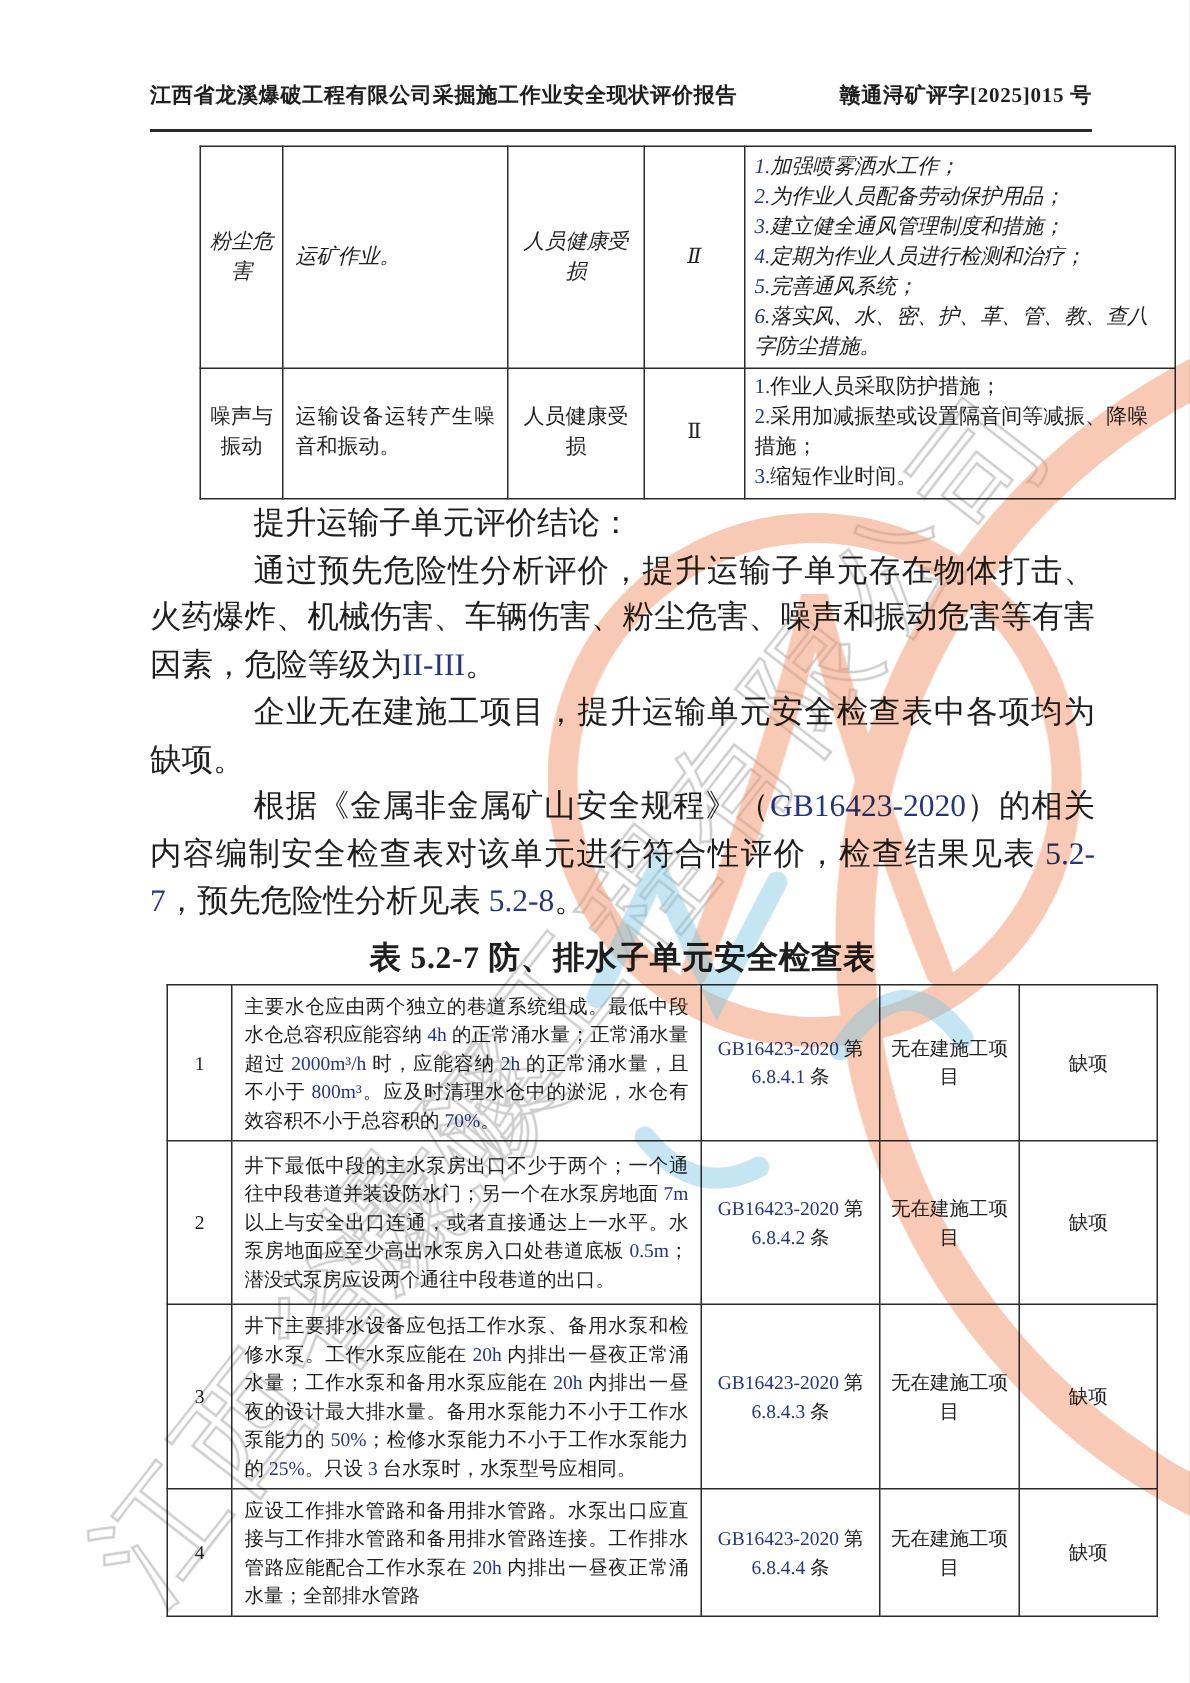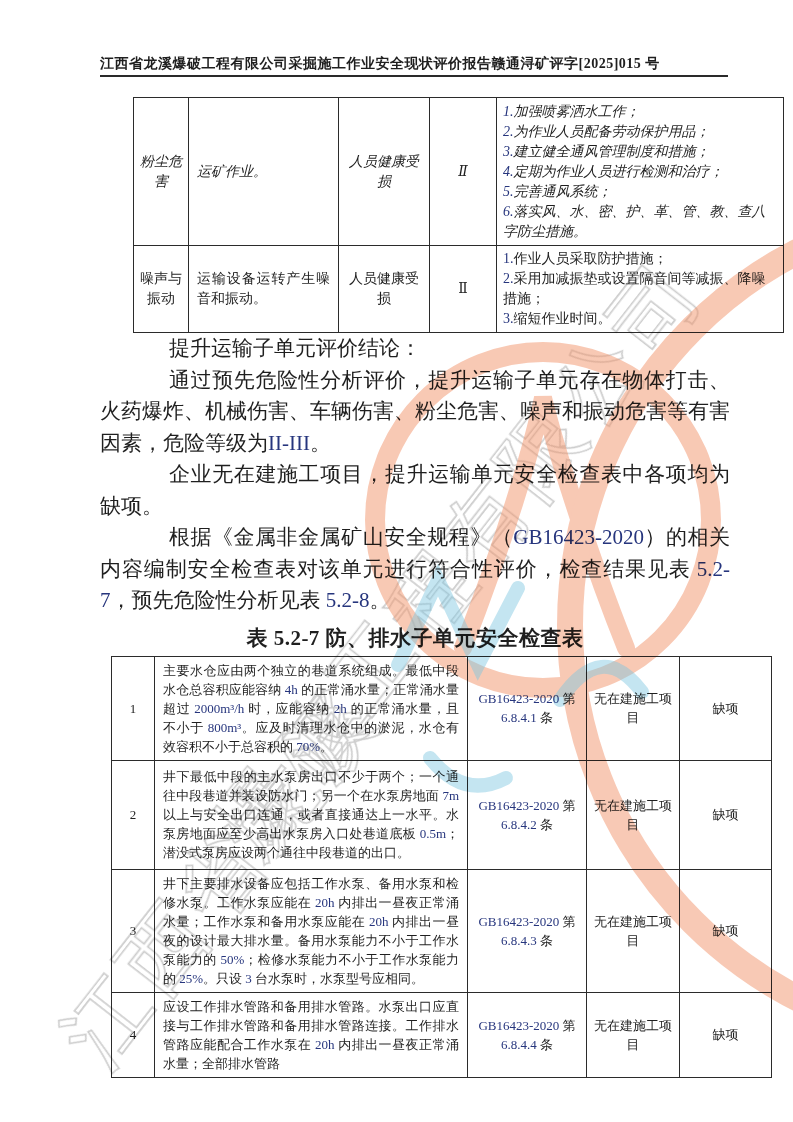--- a/index.html
+++ b/index.html
@@ -10,8 +10,8 @@
   
   .hdr{
     position:absolute;left:100px;top:55px;width:628px;display:flex;
-    align-items:flex-end;
-    border-bottom:2px solid #2a2a2a;padding-bottom:2px;
+    justify-content:space-between;align-items:flex-end;
+    border-bottom:2px solid #2a2a2a;padding-bottom:13px;
     font-size:14px;font-weight:bold;letter-spacing:.5px;
   }
   

